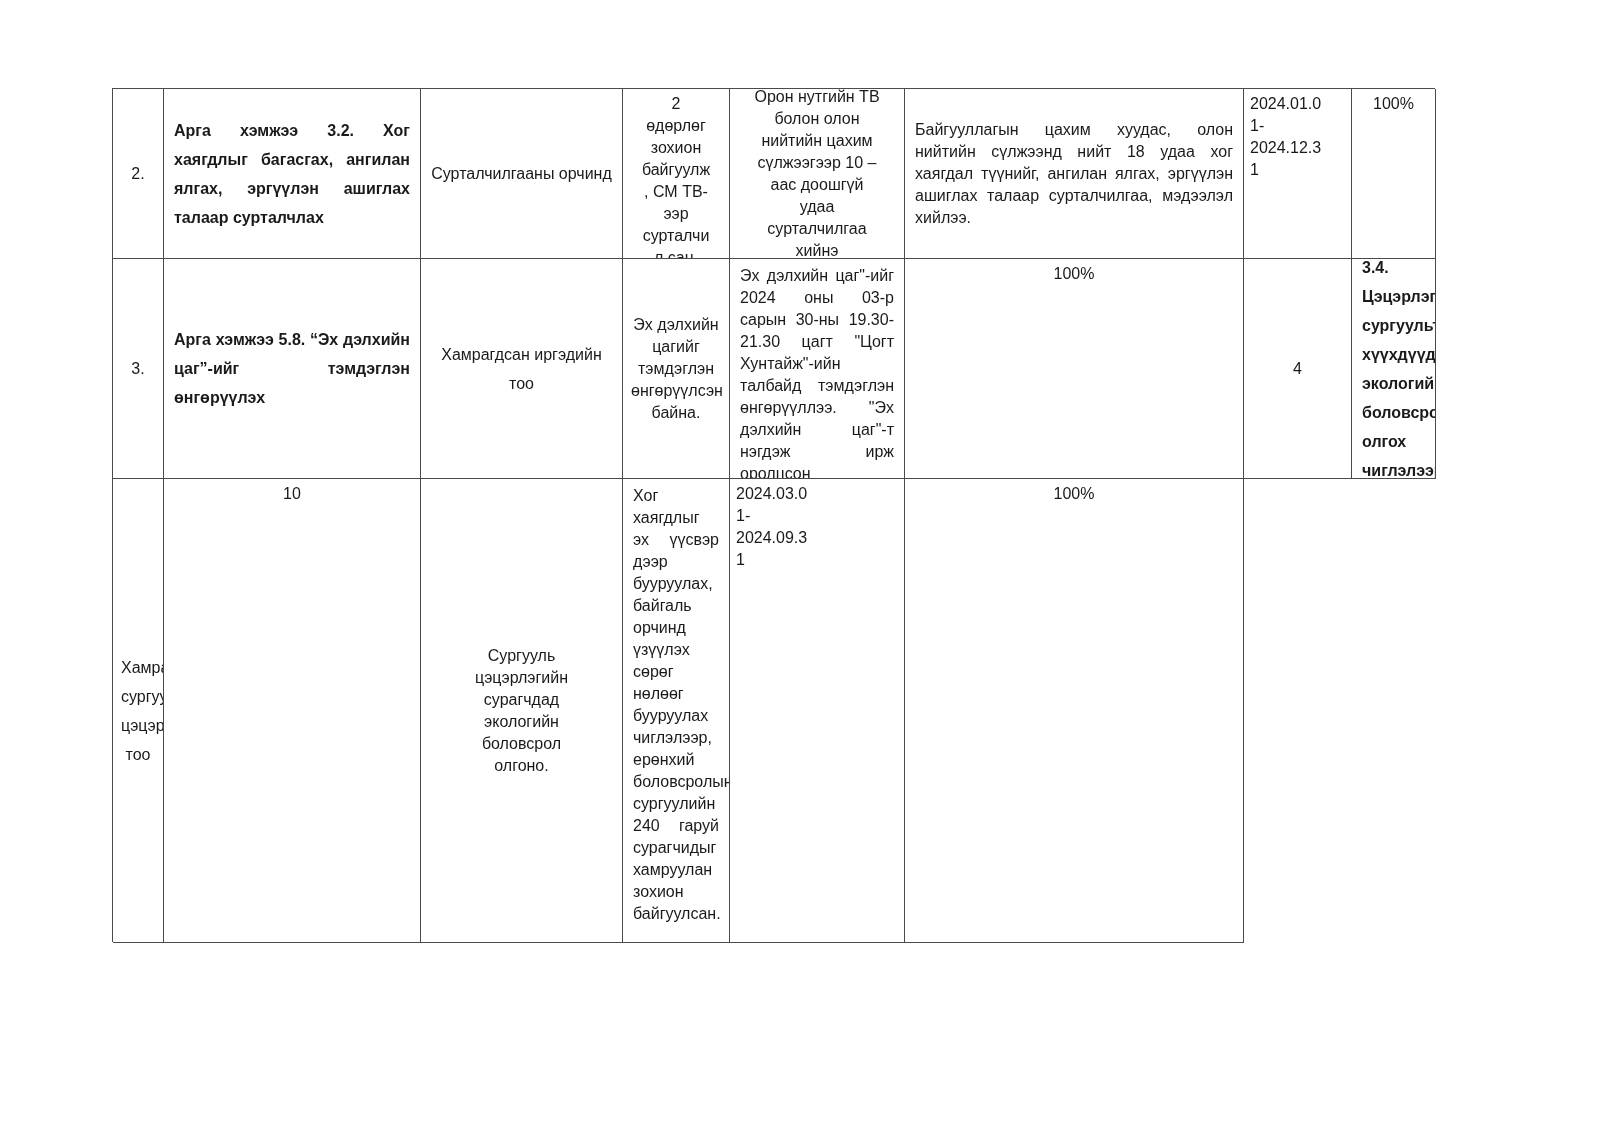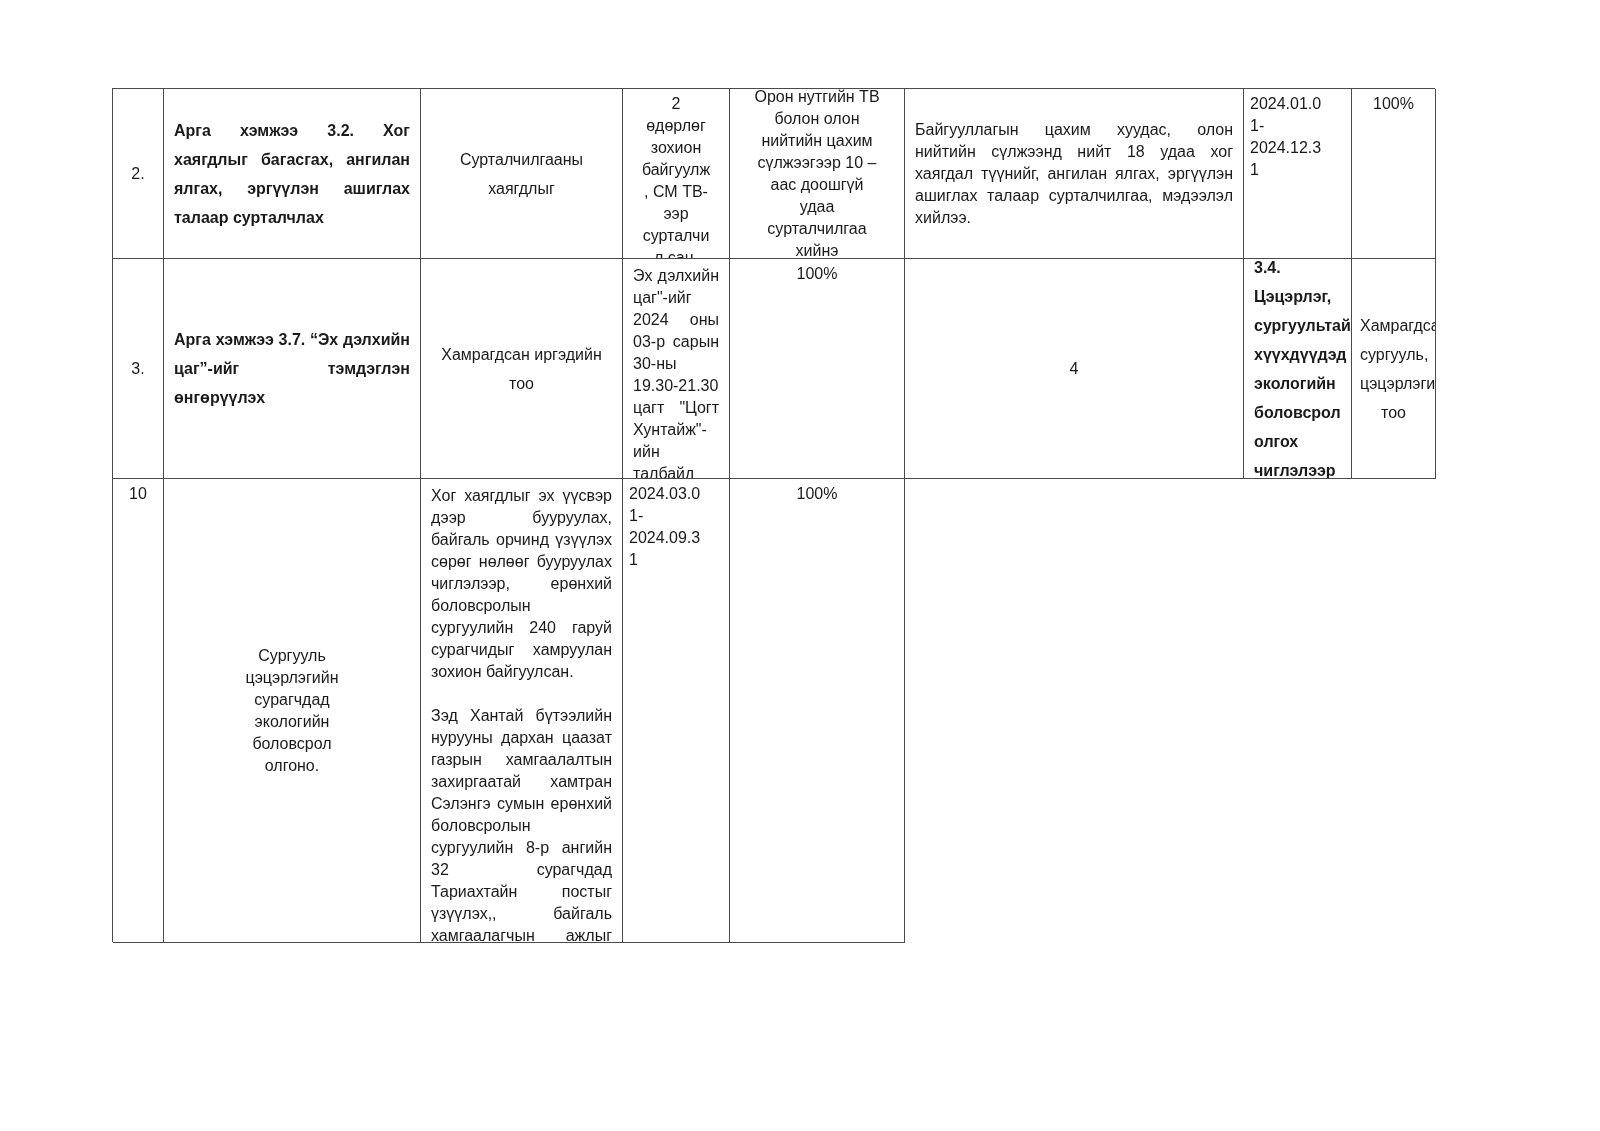--- a/index.html
+++ b/index.html
@@ -52,7 +52,7 @@
 
     <div class="cell c-num vc">2.</div>
     <div class="cell c-act vc just">Арга хэмжээ 3.2. Хог хаягдлыг багасгах, ангилан ялгах, эргүүлэн ашиглах талаар сурталчлах</div>
-    <div class="cell c-ind vc hc">Сурталчилгааны хаягдлыг</div>
+    <div class="cell c-ind vc hc">Сурталчилгааны орчинд</div>
     <div class="cell hc pre">2
 өдөрлөг
 зохион

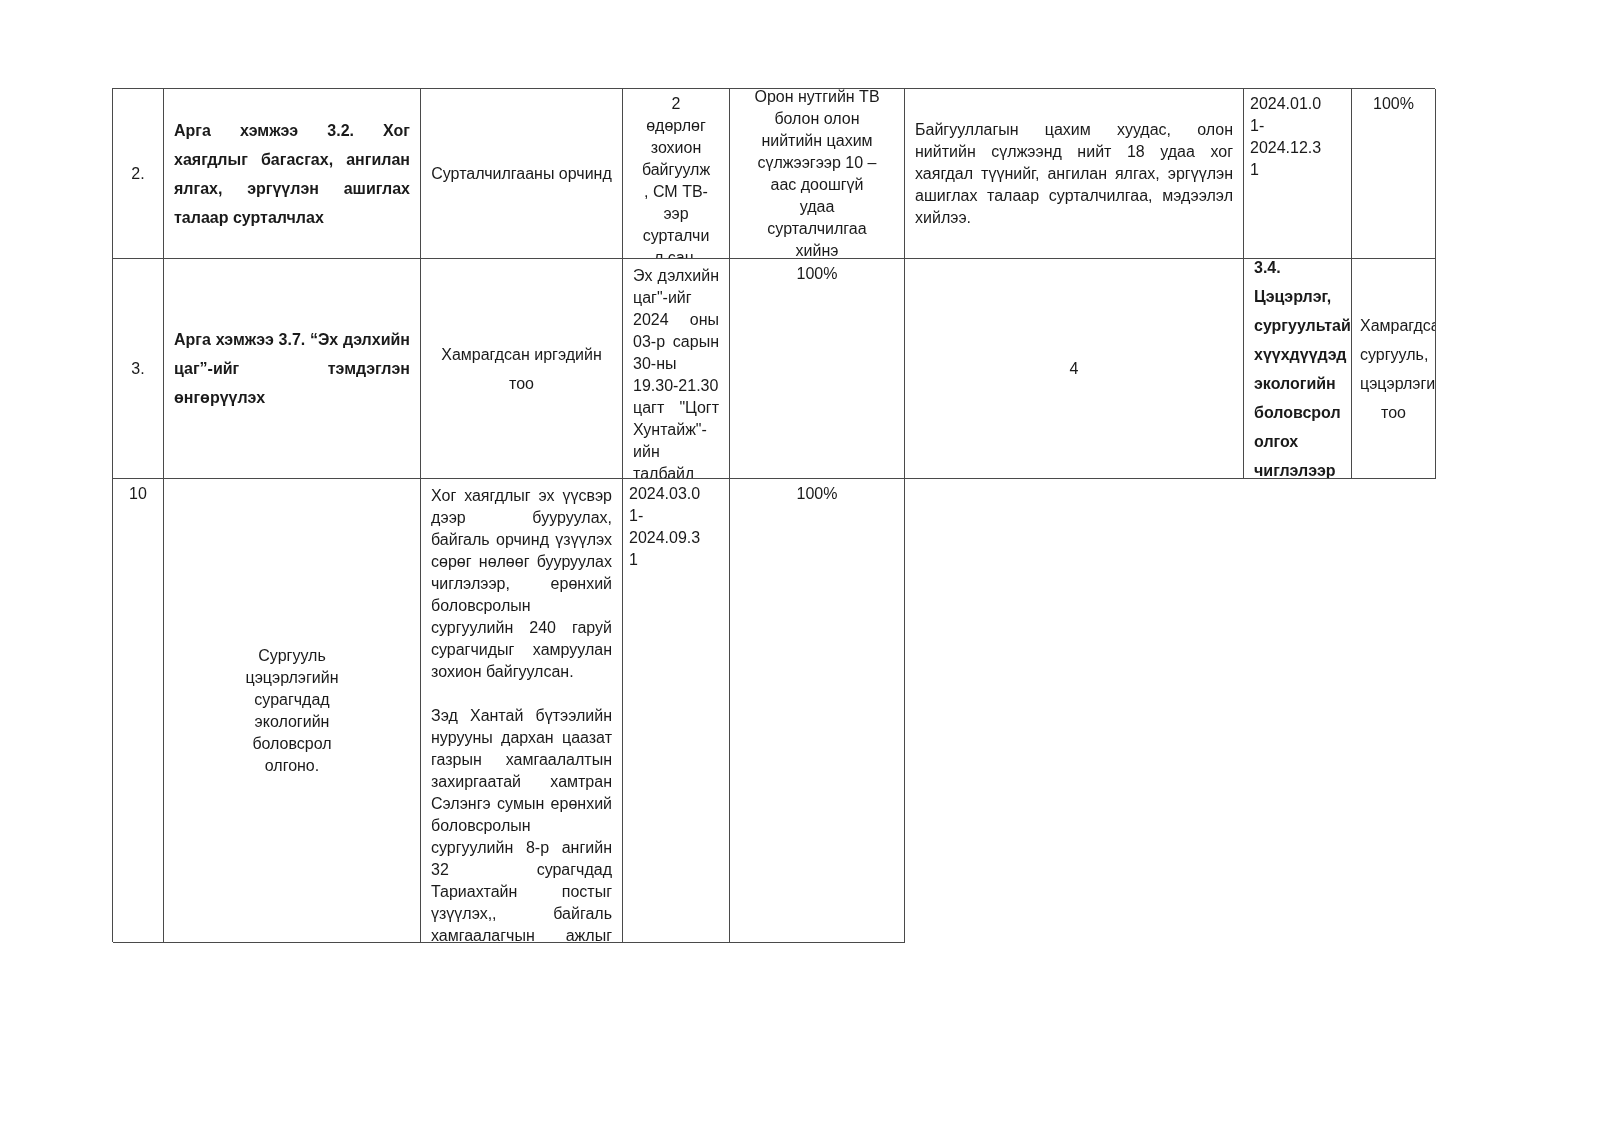--- a/index.html
+++ b/index.html
@@ -79,6 +79,10 @@
     <div class="cell c-num vc">3.</div>
     <div class="cell c-act vc just">Арга хэмжээ 3.7. “Эх дэлхийн цаг”-ийг тэмдэглэн өнгөрүүлэх</div>
     <div class="cell c-ind vc hc">Хамрагдсан иргэдийн тоо</div>
+    <div class="cell vc hc pre">Эх дэлхийн
+цагийг тэмдэглэн
+өнгөрүүлсэн
+байна.</div>
     <div class="cell c-res just pre">Эх дэлхийн цаг"-ийг 2024 оны 03-р сарын 30-ны 19.30-21.30 цагт "Цогт Хунтайж"-ийн талбайд тэмдэглэн өнгөрүүллээ. "Эх дэлхийн цаг"-т нэгдэж ирж оролцсон оролцогчдод "Эх дэлхийн цаг"-ийн тухай, тэмдэглэн өнгрүүлэхийн утга учир, ач холбогдлын талаар мэдээлэл өгч, талбайн гэрлийг 15 минут унтрааж, лаа асаалаа.</div>
     <div class="cell hc">100%</div>
 

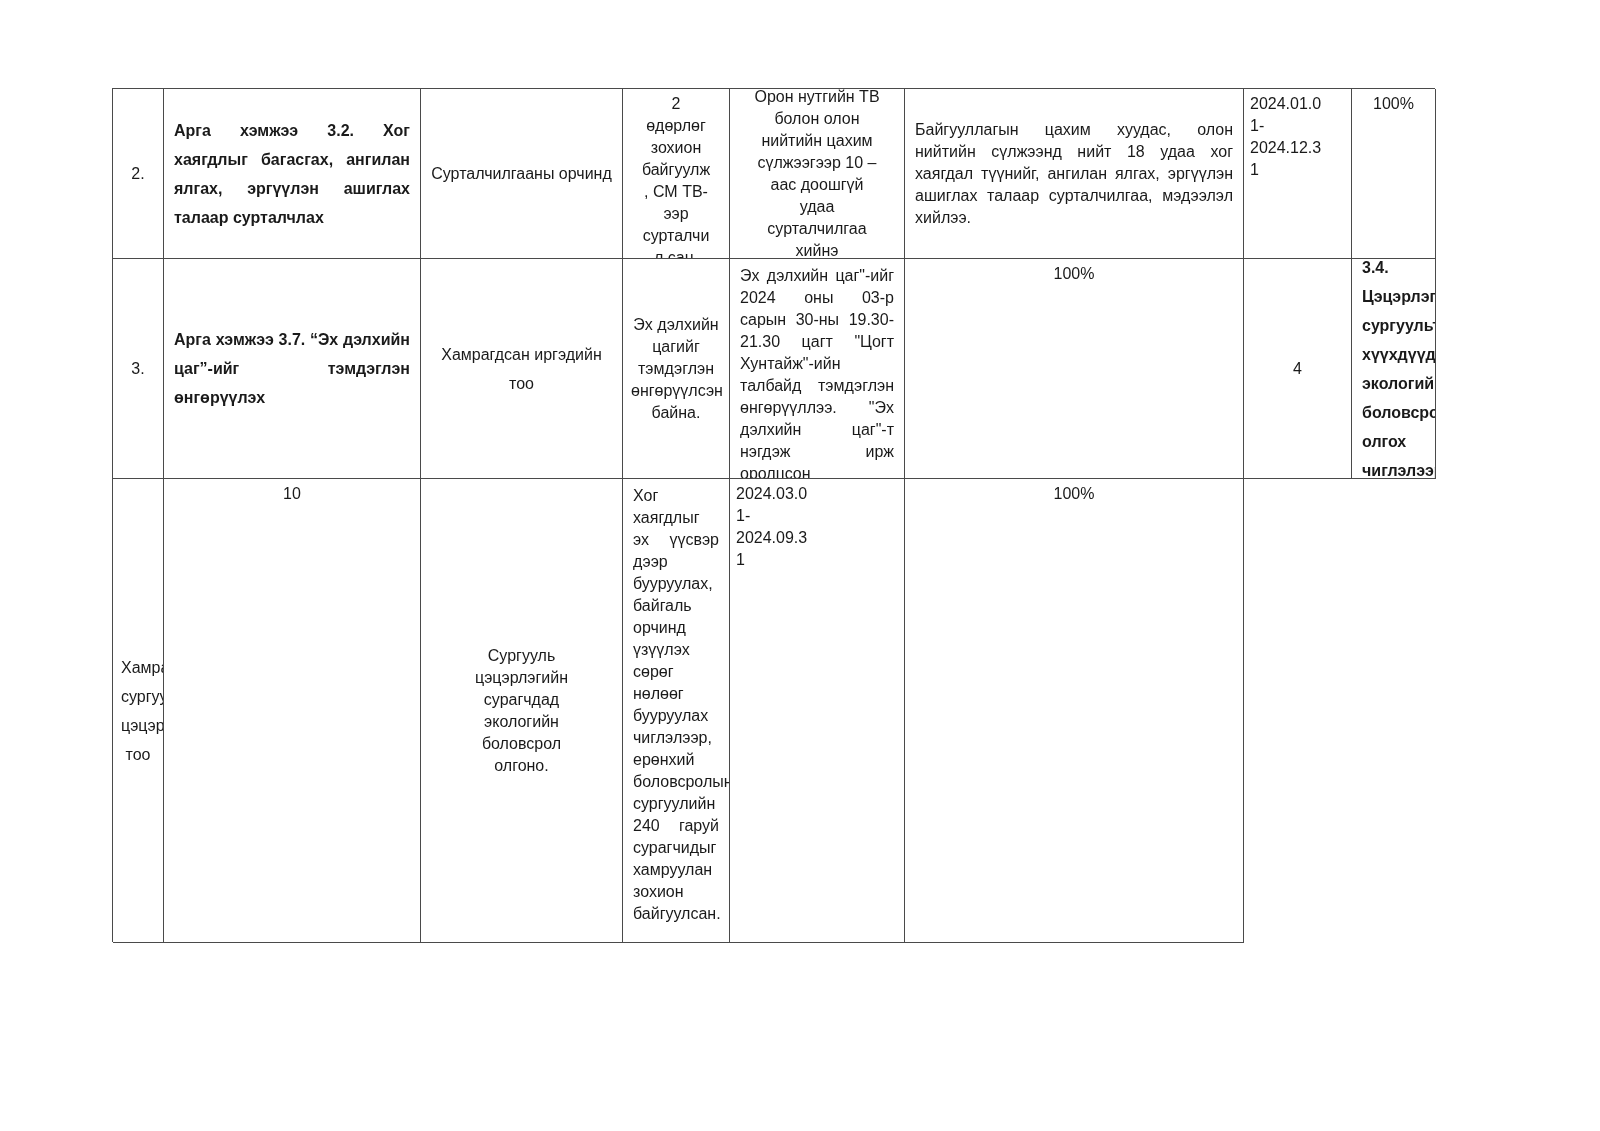--- a/index.html
+++ b/index.html
@@ -77,7 +77,7 @@
     <div class="cell hc">100%</div>
 
     <div class="cell c-num vc">3.</div>
-    <div class="cell c-act vc just">Арга хэмжээ 3.7. “Эх дэлхийн цаг”-ийг тэмдэглэн өнгөрүүлэх</div>
+    <div class="cell c-act vc just">Арга хэмжээ 5.8. “Эх дэлхийн цаг”-ийг тэмдэглэн өнгөрүүлэх</div>
     <div class="cell c-ind vc hc">Хамрагдсан иргэдийн тоо</div>
     <div class="cell vc hc pre">Эх дэлхийн
 цагийг тэмдэглэн

